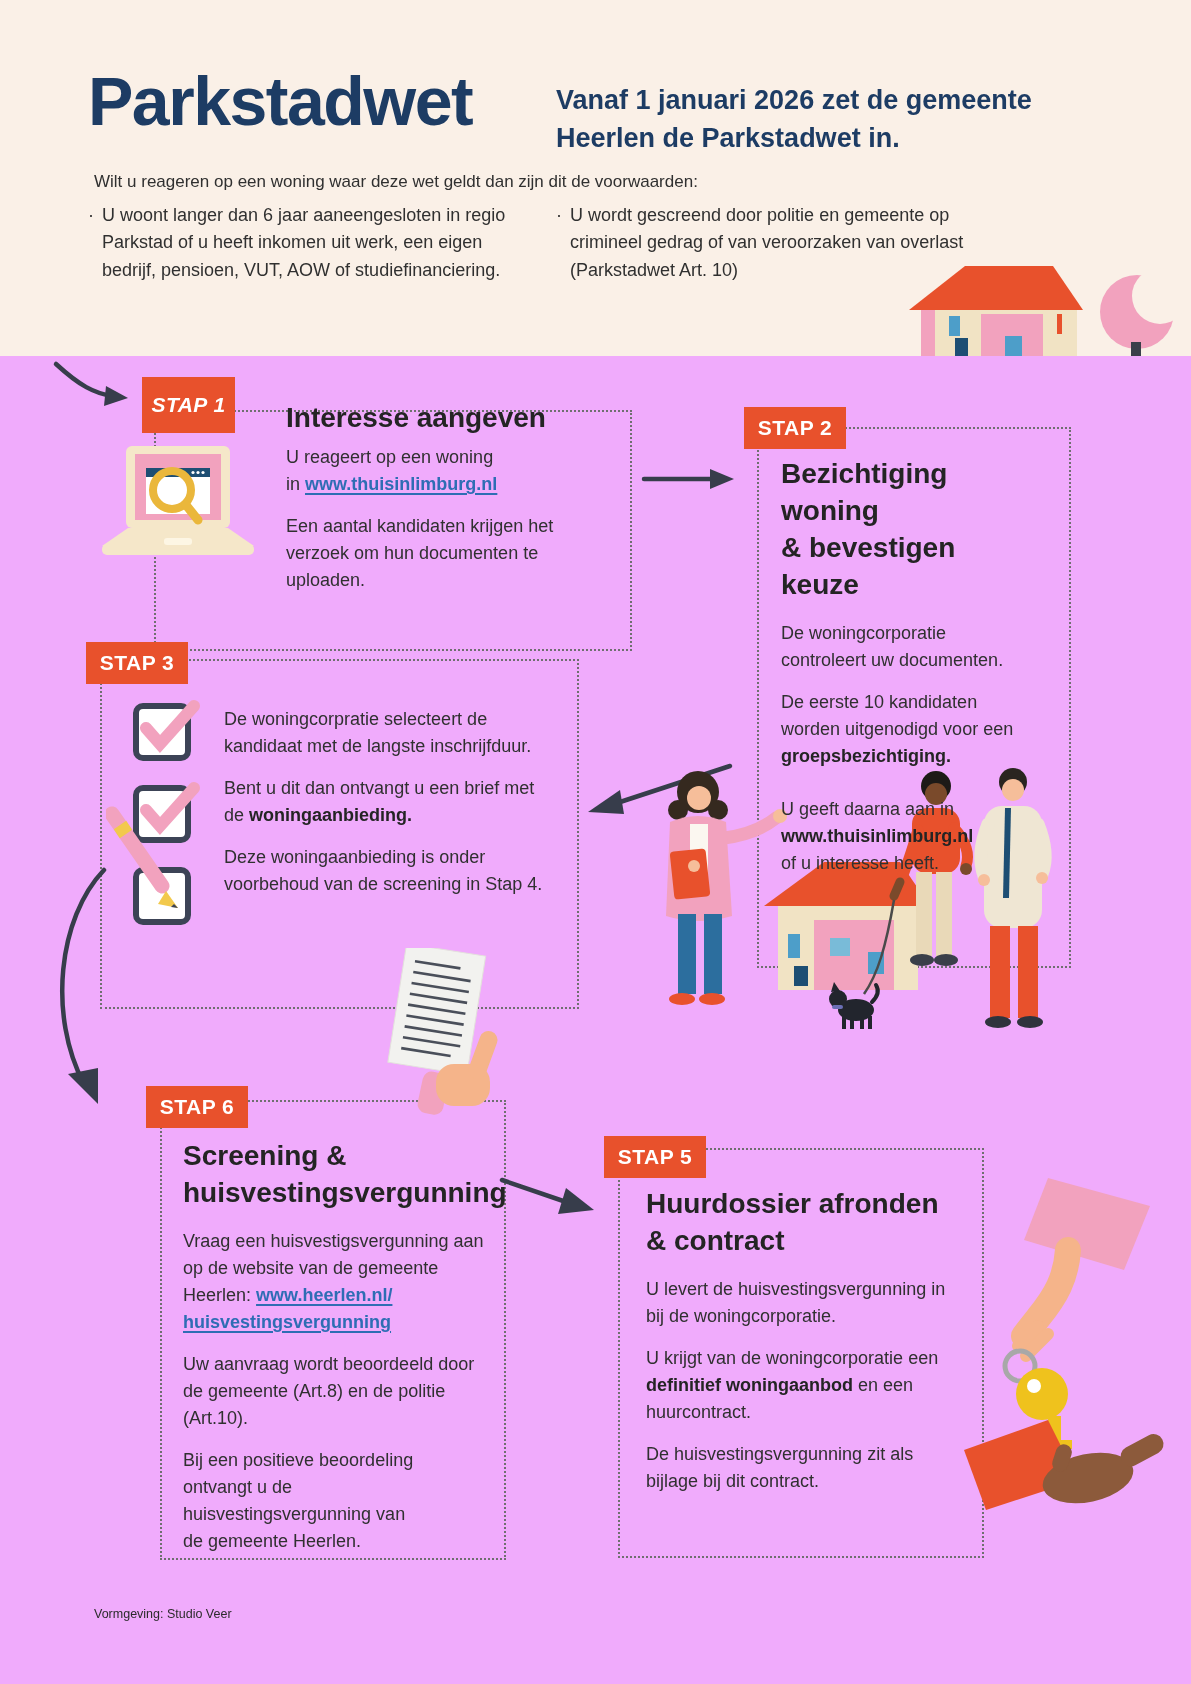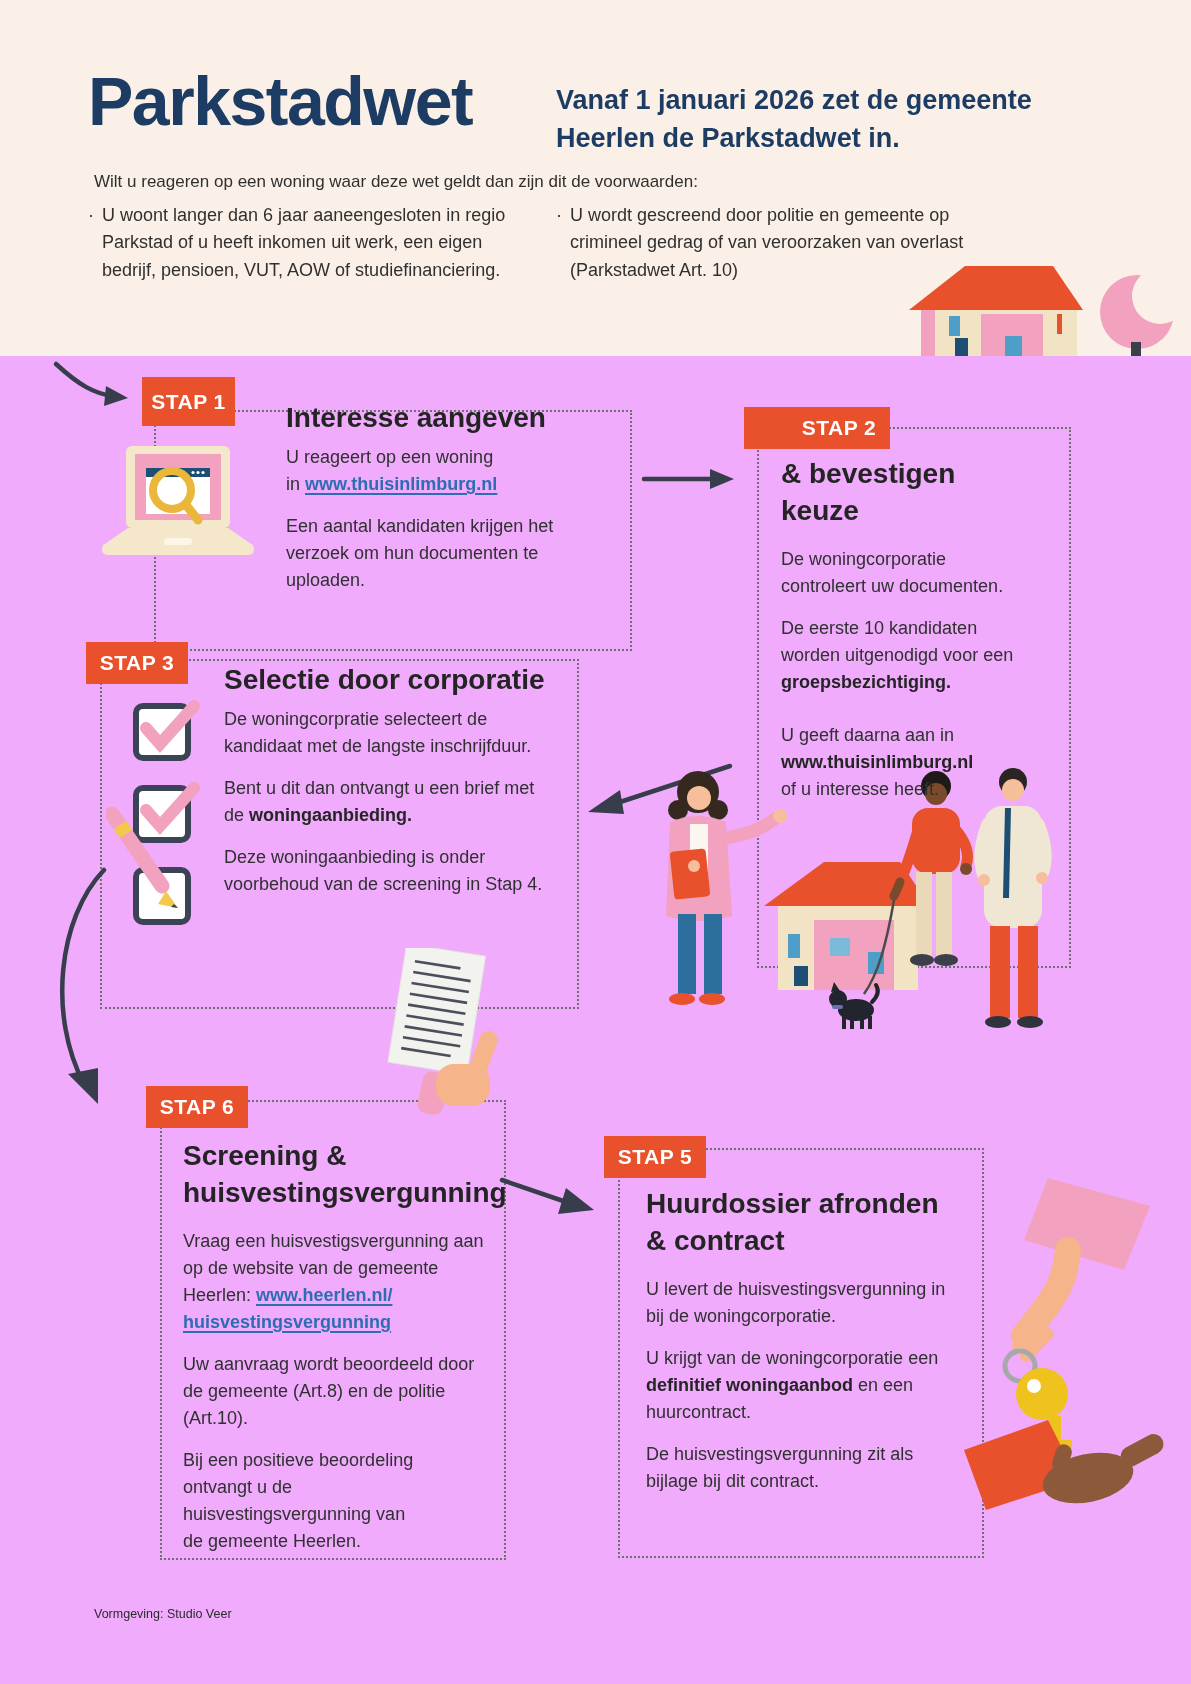--- a/index.html
+++ b/index.html
@@ -95,7 +95,7 @@
   </svg>
 
   <div class="dotbox" style="left:154px;top:410px;width:474px;height:237px;"></div>
-  <div class="badge" style="left:142px;top:377px;width:93px;height:49px;">STAP 1</div>
+  <div class="badge" style="left:142px;top:377px;width:93px;height:56px;font-style:italic;">STAP 1</div>
   <div class="step-title" style="left:286px;top:400px;">Interesse aangeven</div>
   <div class="step-body" style="left:286px;top:444px;width:310px;">
     <p class="para">

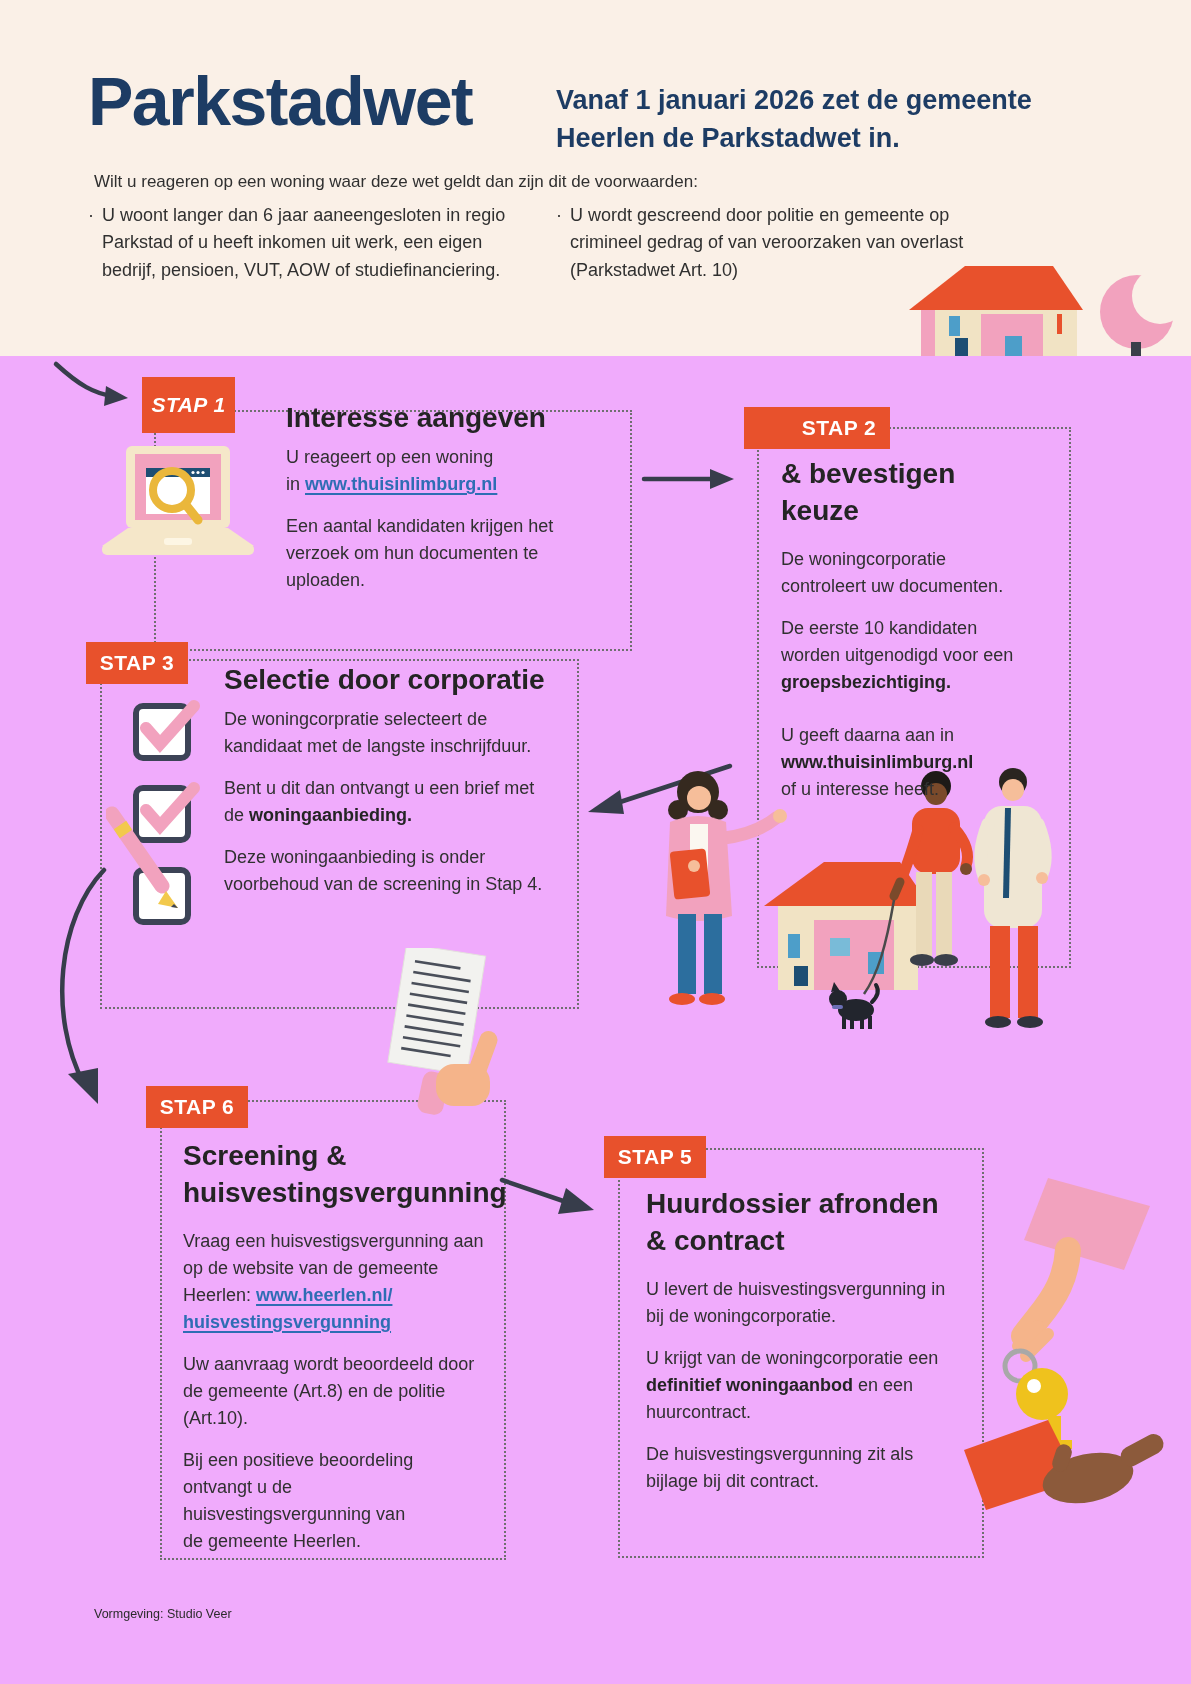--- a/index.html
+++ b/index.html
@@ -125,7 +125,7 @@
   </svg>
 
   <div class="dotbox" style="left:757px;top:427px;width:310px;height:537px;"></div>
-  <div class="badge" style="left:744px;top:407px;width:102px;height:42px;padding-left:44px;">STAP 2</div>
+  <div class="badge" style="left:744px;top:407px;width:102px;height:42px;">STAP 2</div>
   <div class="step-body" style="left:781px;top:456px;width:255px;">
     <div class="step-title" style="position:static;margin-bottom:16px;">
       <span class="blk">&amp; bevestigen keuze</span>

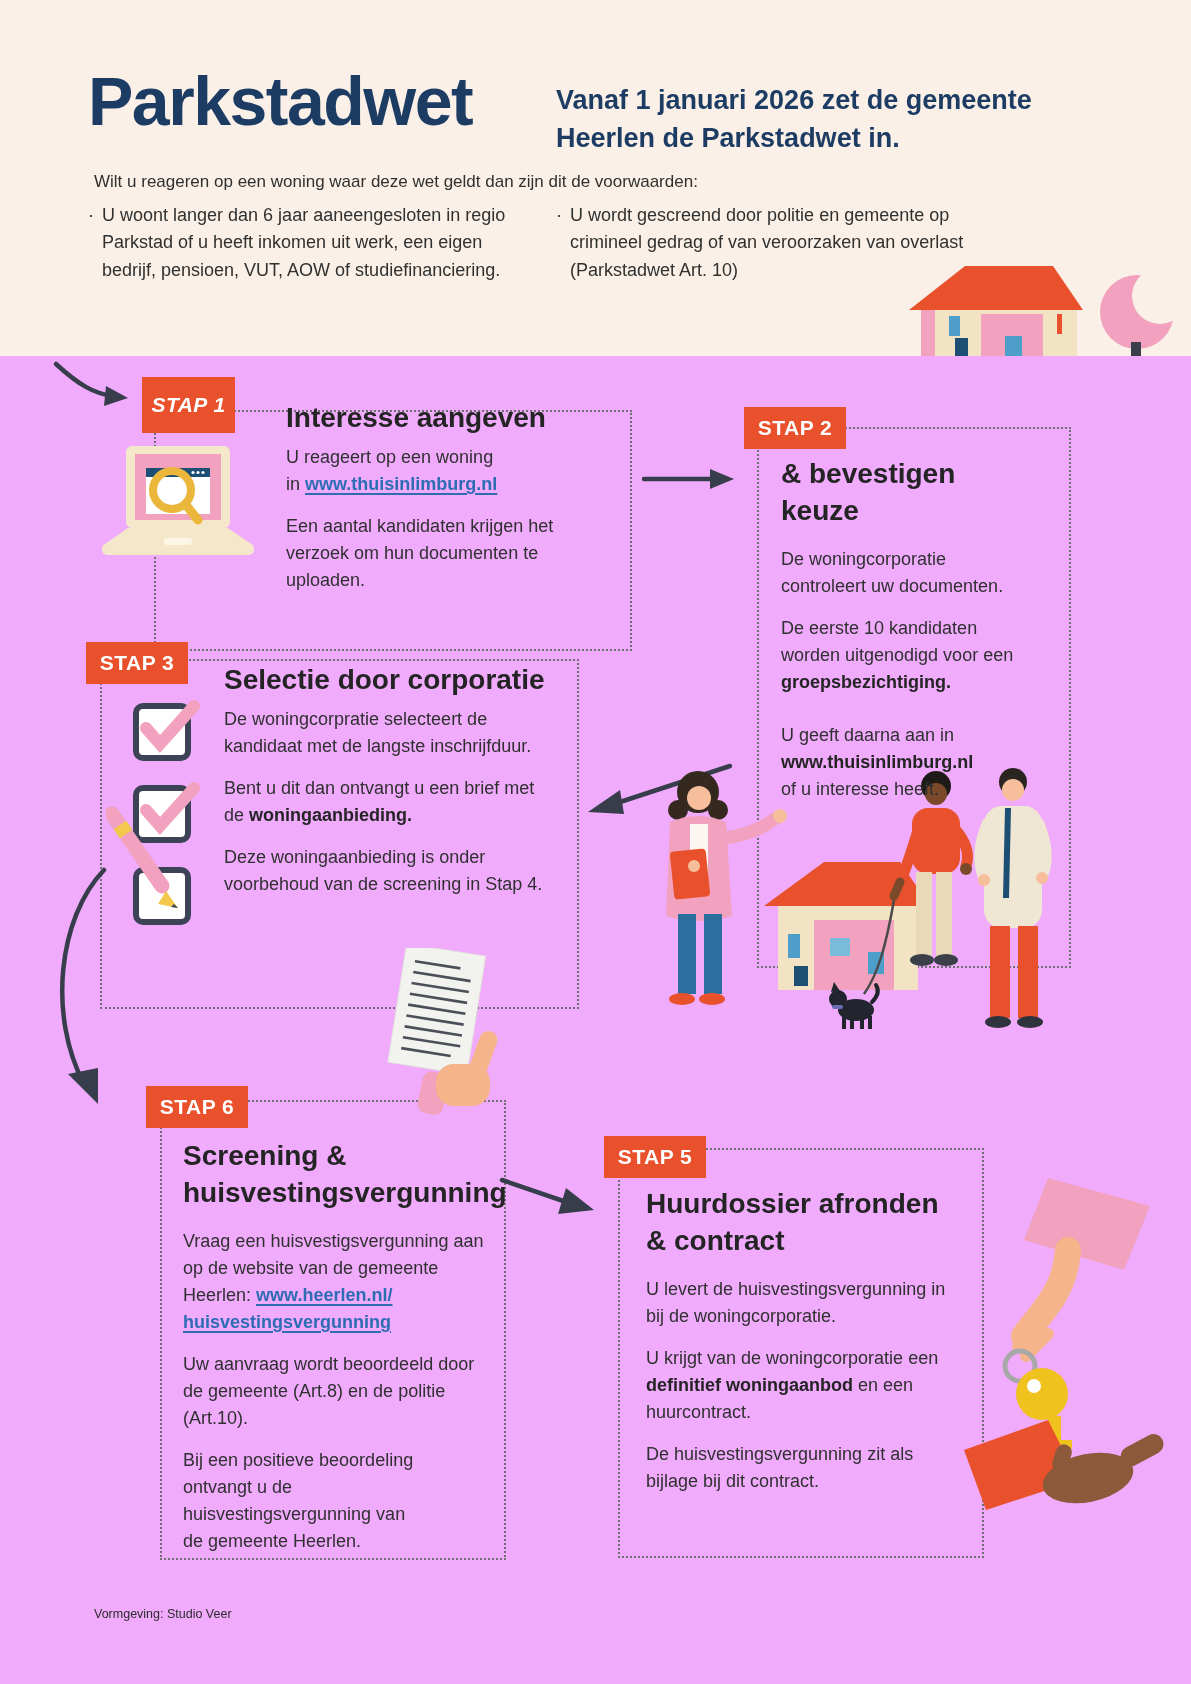--- a/index.html
+++ b/index.html
@@ -128,6 +128,7 @@
   <div class="badge" style="left:744px;top:407px;width:102px;height:42px;">STAP 2</div>
   <div class="step-body" style="left:781px;top:456px;width:255px;">
     <div class="step-title" style="position:static;margin-bottom:16px;">
+      <span class="blk">Bezichtiging woning</span>
       <span class="blk">&amp; bevestigen keuze</span>
     </div>
     <p class="para">De woningcorporatie controleert uw documenten.</p>

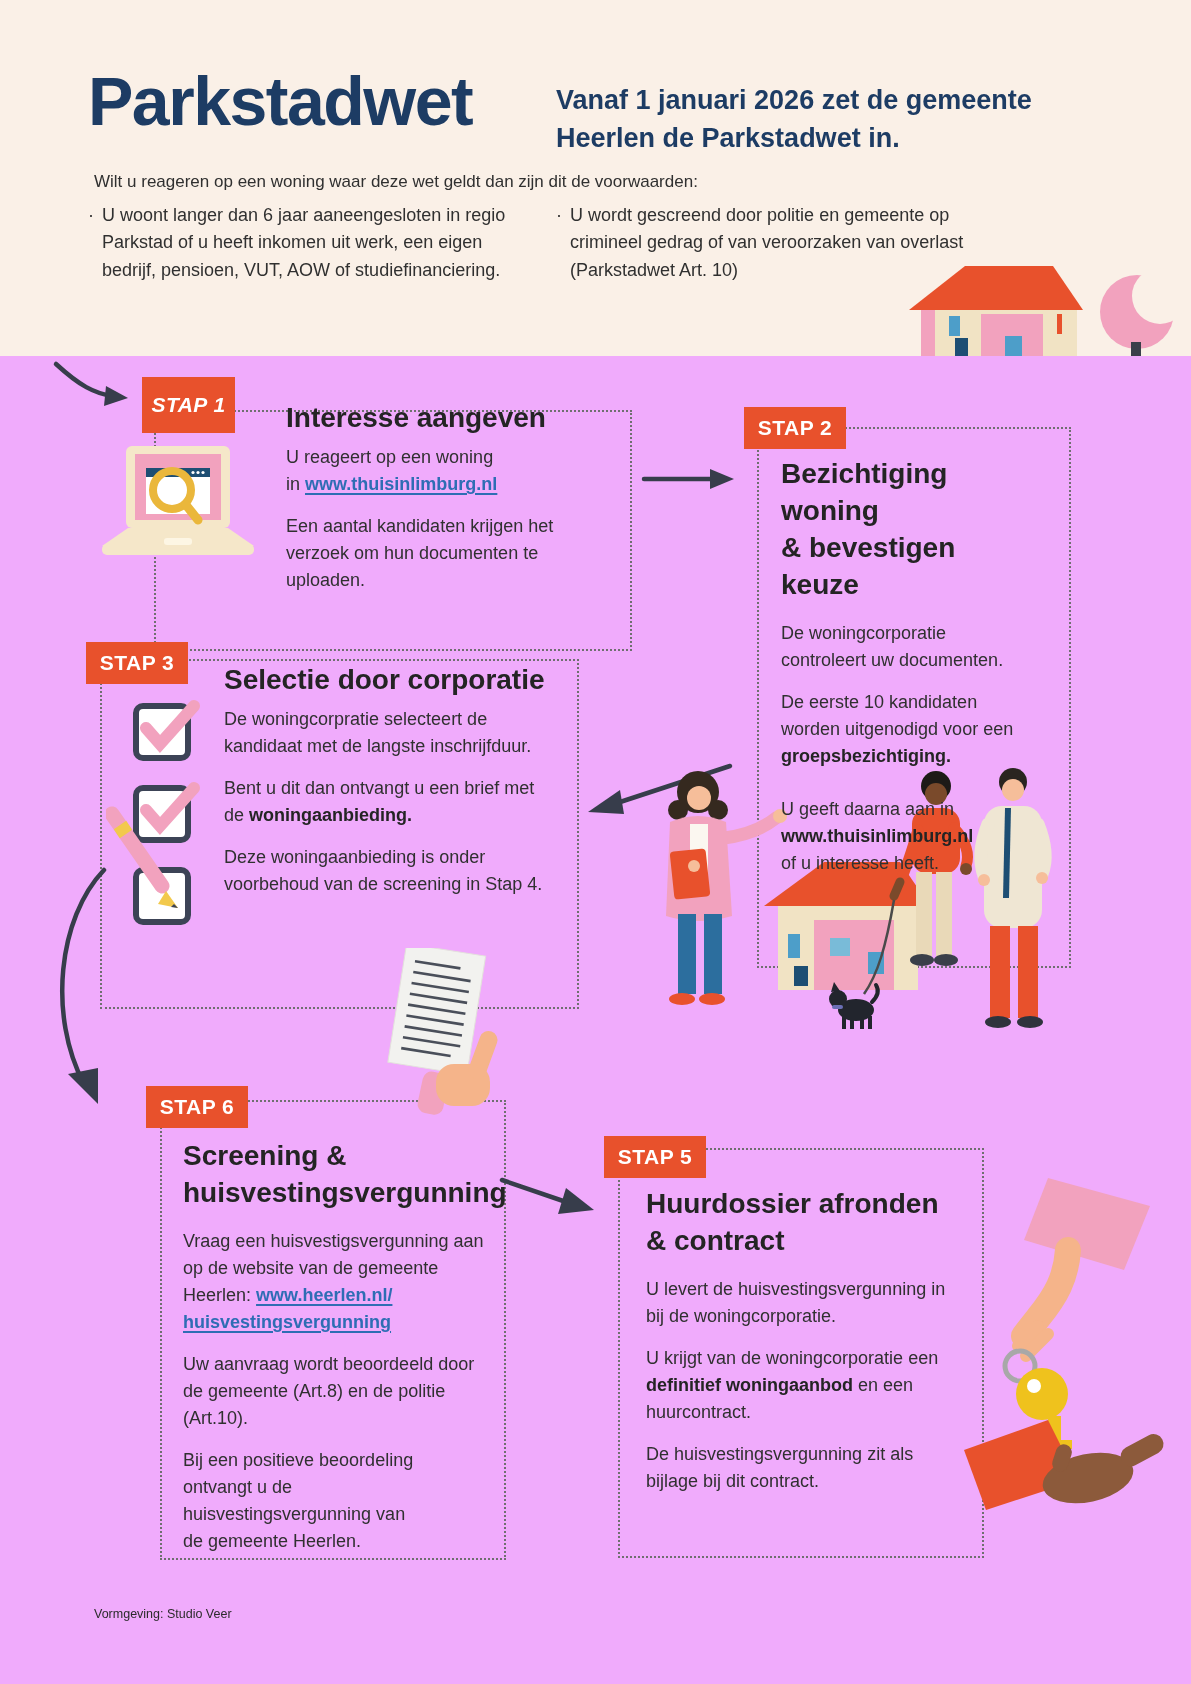--- a/index.html
+++ b/index.html
@@ -144,7 +144,6 @@
 
   <div class="dotbox" style="left:100px;top:659px;width:475px;height:346px;"></div>
   <div class="badge" style="left:86px;top:642px;width:102px;height:42px;">STAP 3</div>
-  <div class="step-title" style="left:224px;top:662px;">Selectie door corporatie</div>
   <div class="step-body" style="left:224px;top:706px;width:330px;">
     <p class="para">De woningcorpratie selecteert de kandidaat met de langste inschrijfduur.</p>
     <p class="para">

